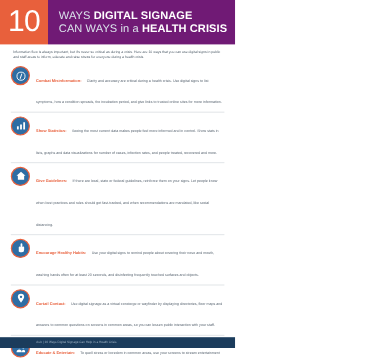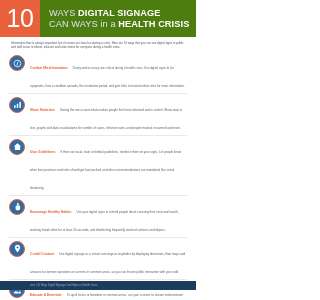--- a/index.html
+++ b/index.html
@@ -23,7 +23,7 @@
     letter-spacing:-0.5px;font-family:"Liberation Sans", sans-serif;
   }
   .title-block{
-    flex:1;background:#4d7c0f;height:37px;
+    flex:1;background:#701a75;height:37px;
     display:flex;flex-direction:column;justify-content:center;
     padding-left:9px;box-sizing:border-box;
   }

